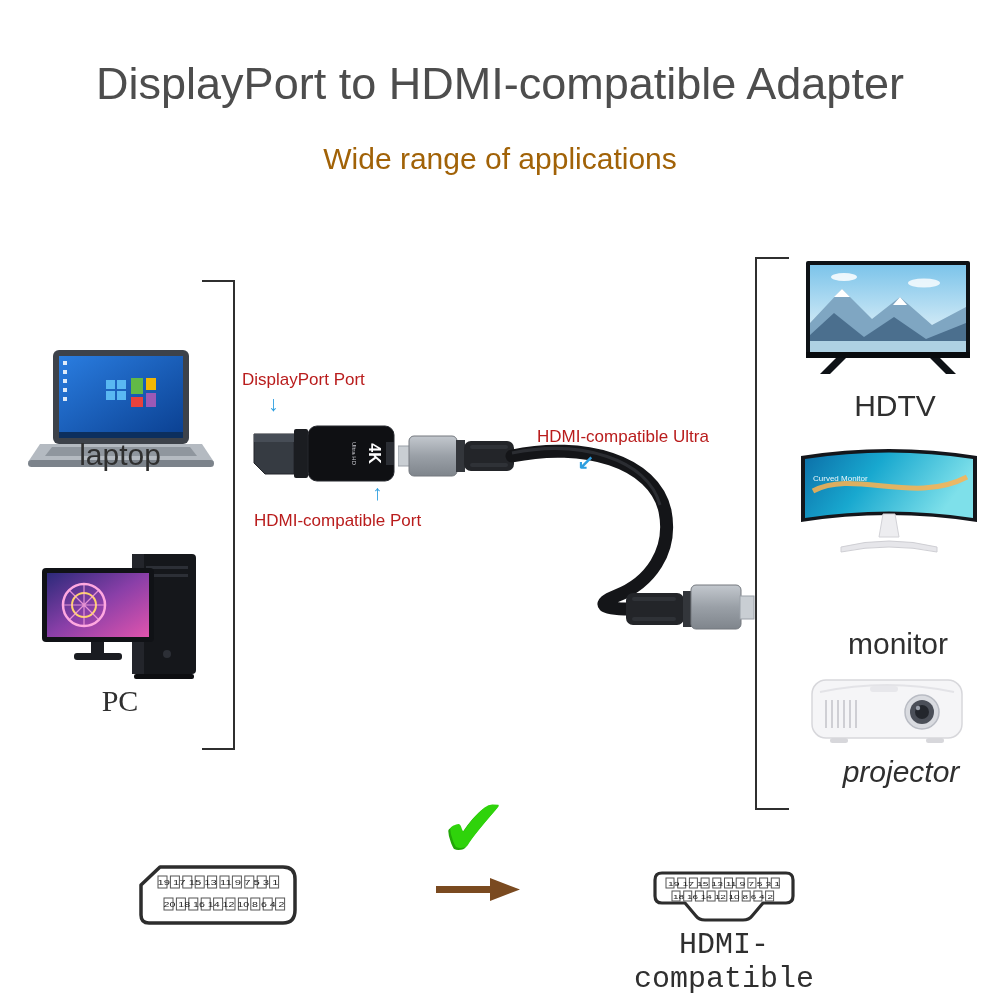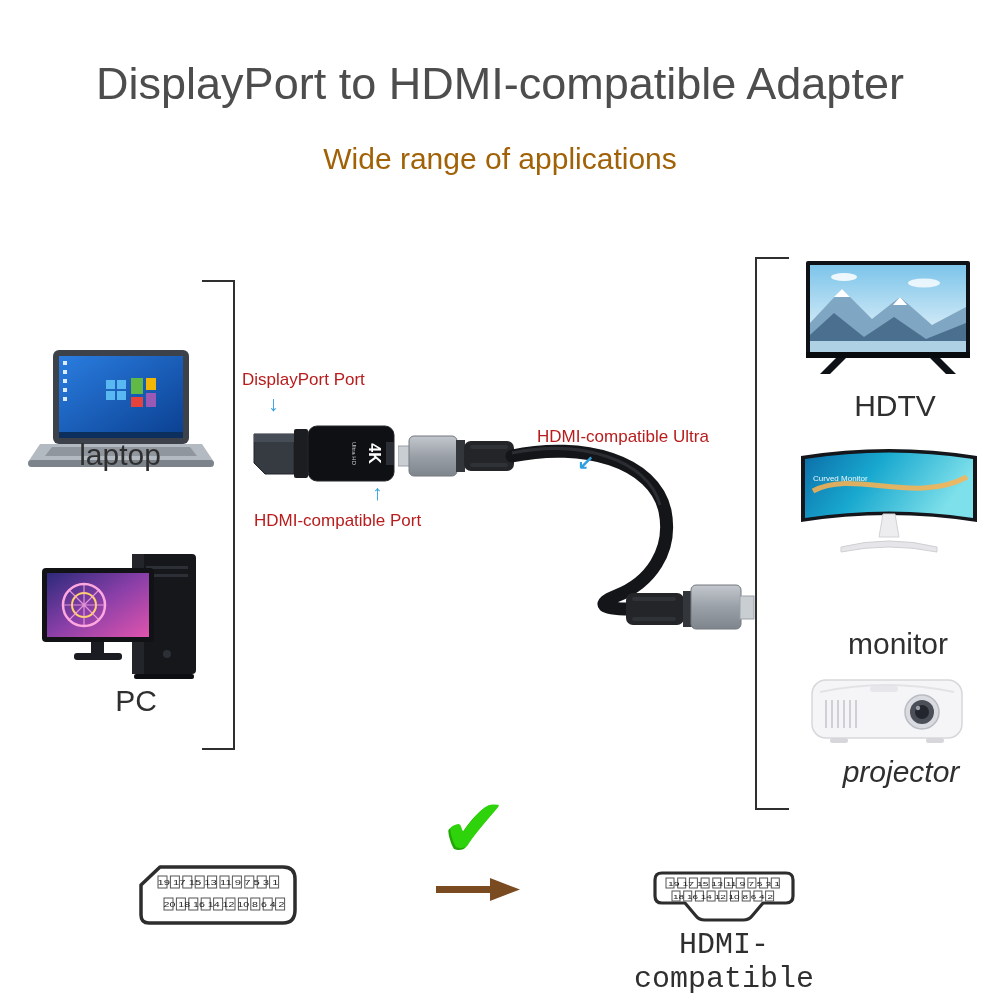--- a/index.html
+++ b/index.html
@@ -24,7 +24,7 @@
   .laptop { left:28px;  top:350px; width:186px; height:122px; }
   .label-laptop { left:36px; top:438px; width:168px; }
   .pc { left:42px; top:554px; width:160px; height:132px; }
-  .label-pc { left:76px; top:684px; width:120px; }
+  .label-pc { left:60px; top:684px; width:120px;font-family:Liberation Serif, serif; }
 
   .callout-dp-port { left:242px; top:370px; }
   .arrow-down { left:268px; top:393px; }

